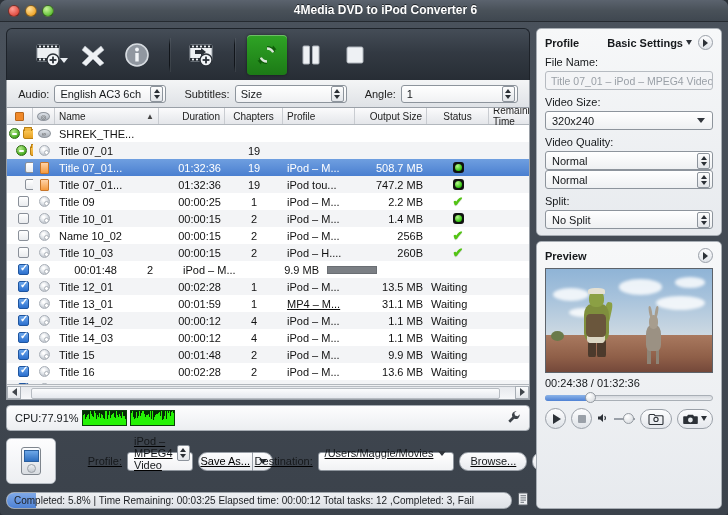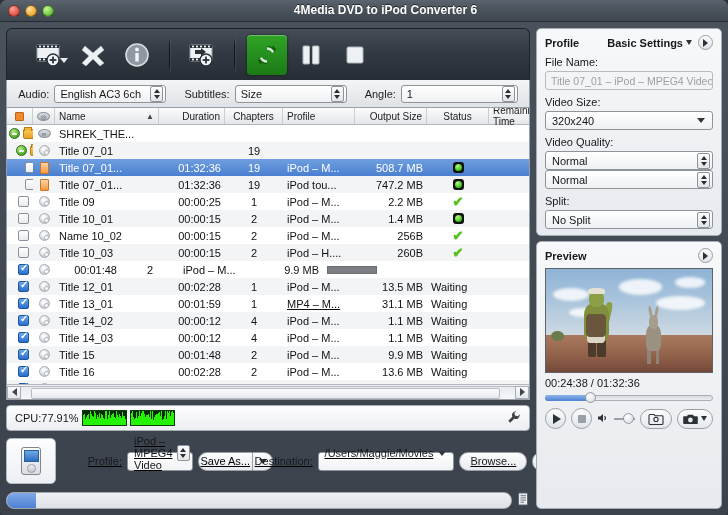--- a/index.html
+++ b/index.html
@@ -1011,6 +1011,7 @@
       <div class="statusbar">
         <div class="statusfield">
           <div class="statusprog" id="statusprog" style="width: 5.8%;"></div>
+          <div class="statustext">Completed: 5.8% | Time Remaining: 00:03:25 Elapsed time: 00:00:12 Total tasks: 12 ,Completed: 3, Fail</div>
         </div>
         <span>
           <svg width="13" height="14" viewBox="0 0 13 14">

